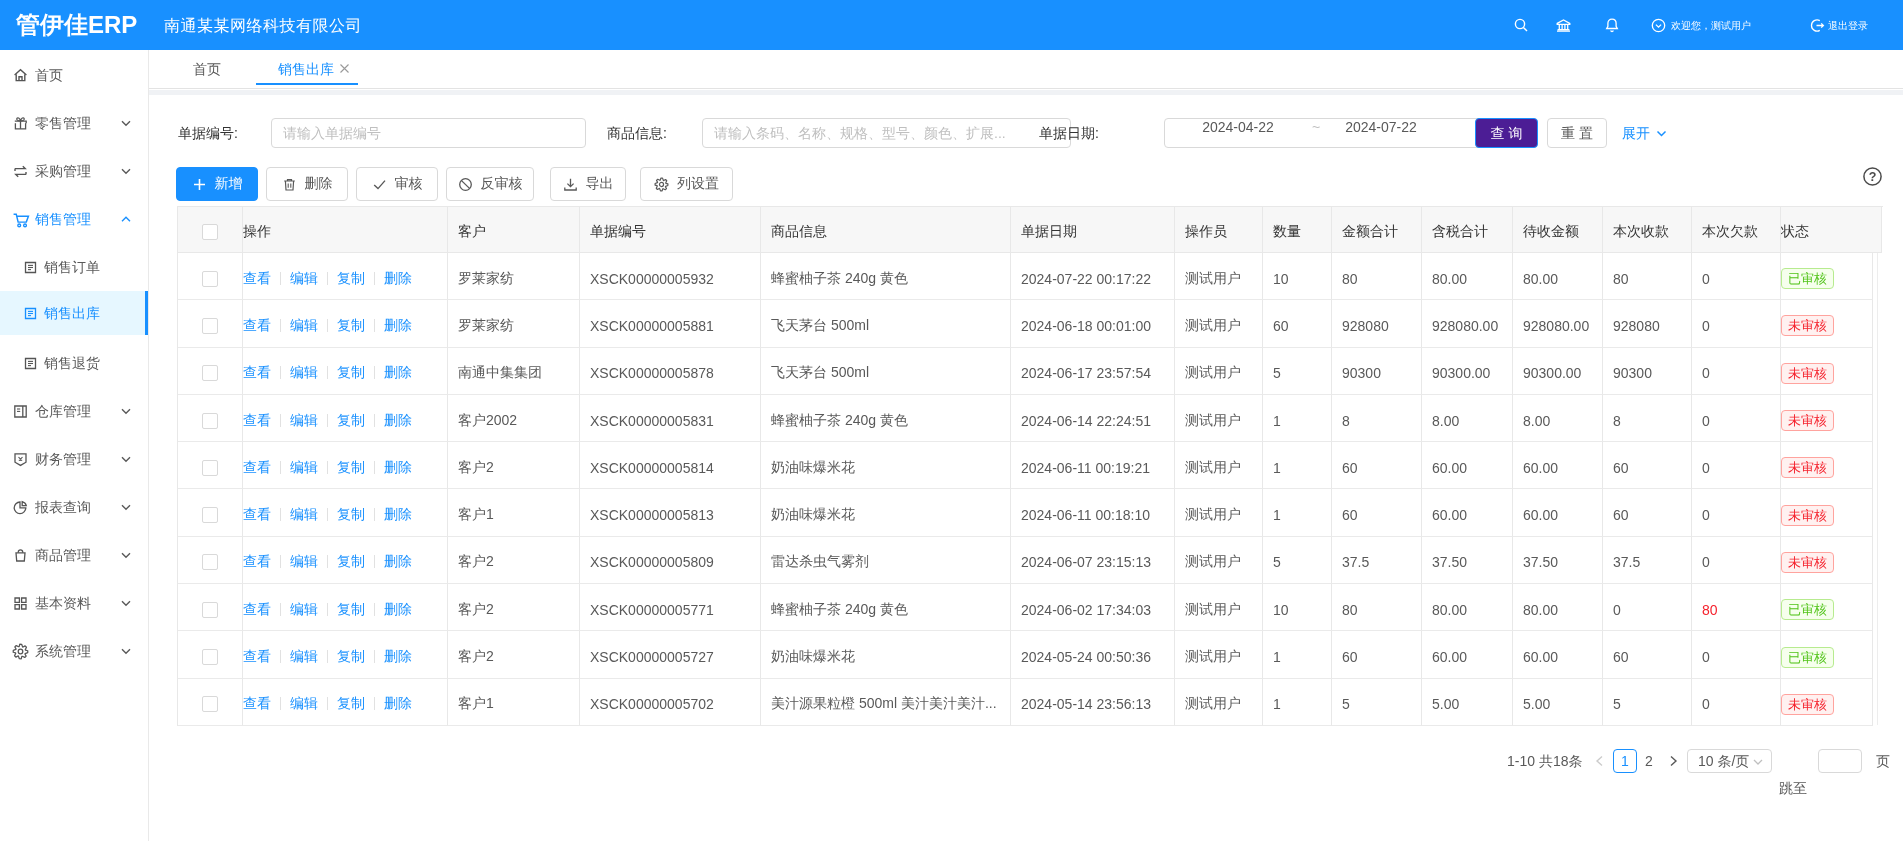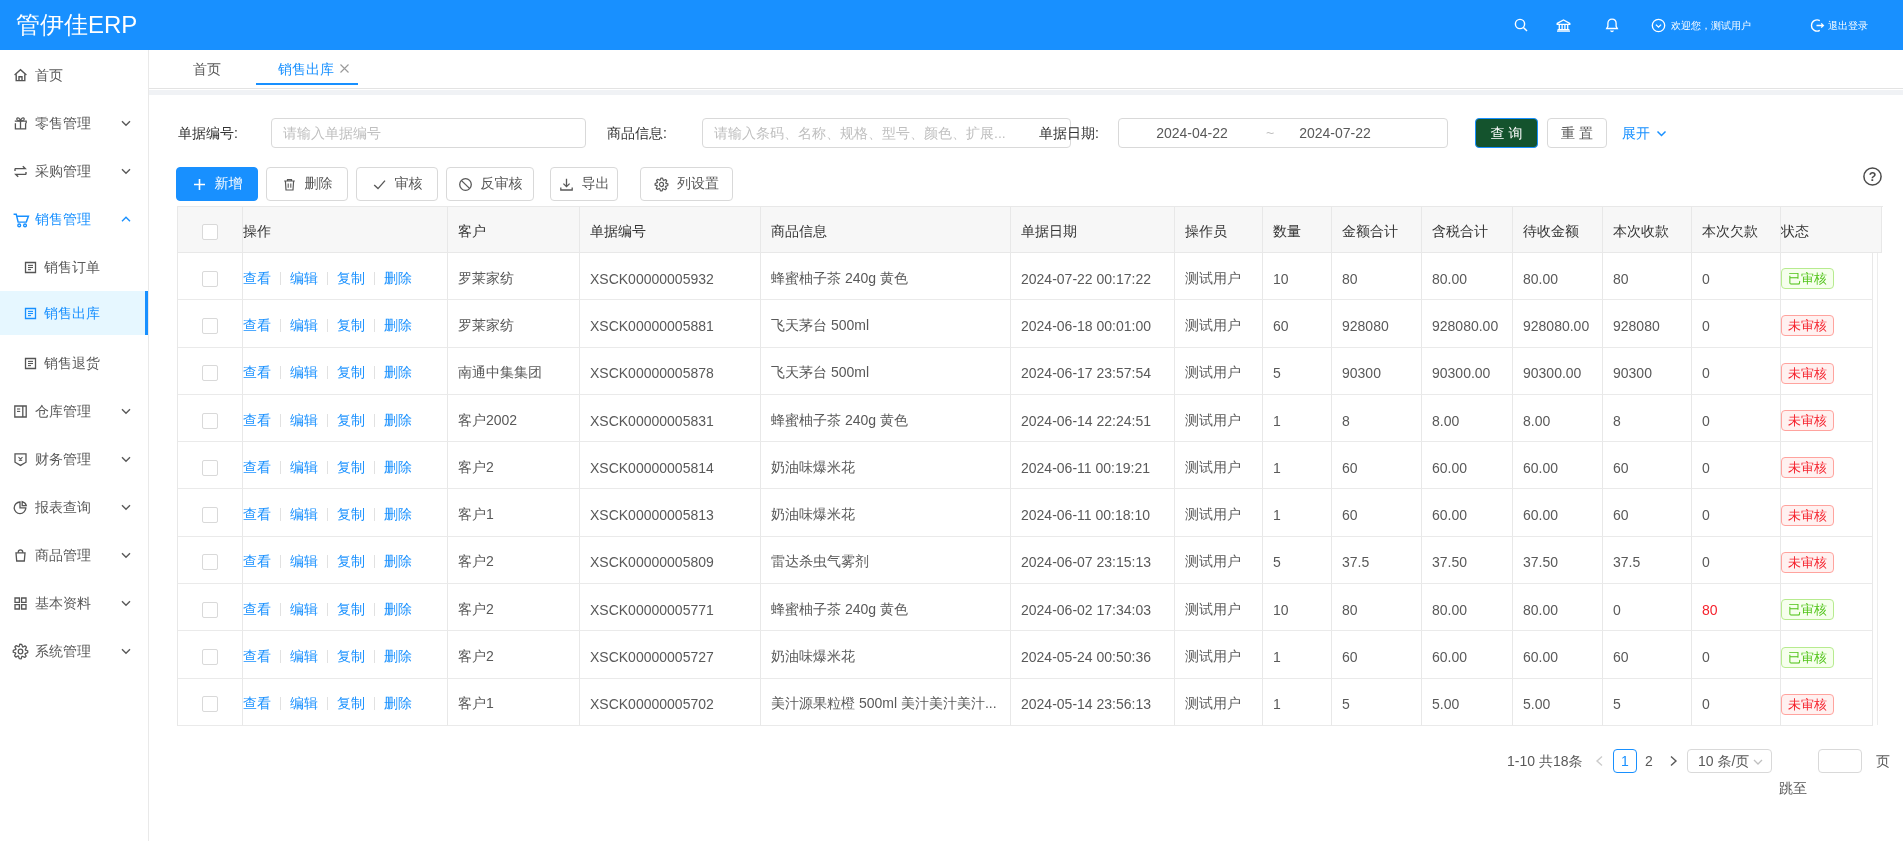--- a/index.html
+++ b/index.html
@@ -7,7 +7,7 @@
 body{position:relative}
 .abs{position:absolute}
 .topbar{position:absolute;left:0;top:0;width:1903px;height:50px;background:#1890ff}
-.logo{position:absolute;left:16px;top:0;height:56px;line-height:50px;color:#fff;font-size:24px;font-weight:normal}
+.logo{position:absolute;left:16px;top:0;height:56px;line-height:50px;color:#fff;font-size:24px;font-weight:bold}
 .company{position:absolute;left:164px;top:0;height:50px;line-height:51px;color:#fff;font-size:16px;letter-spacing:0.5px}
 .tbtxt{position:absolute;top:0;height:50px;line-height:51px;color:#fff;font-size:10px}
 .sidebar{position:absolute;left:0;top:50px;width:149px;height:791px;background:#fff;border-right:1px solid #e9e9e9}

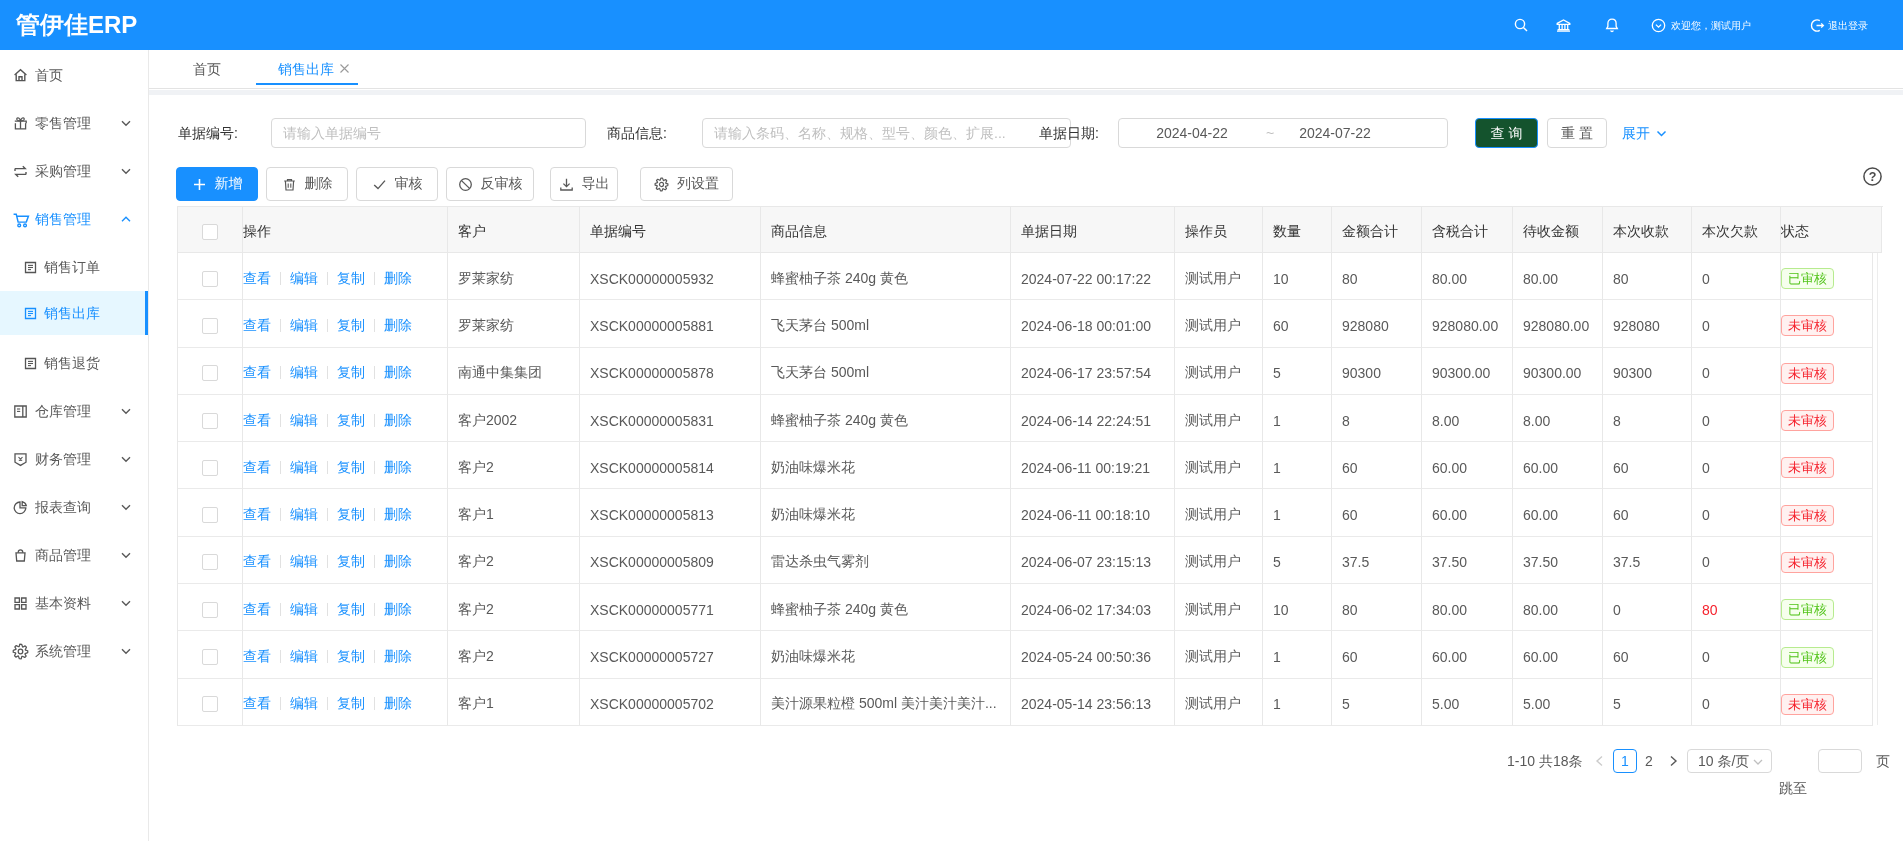--- a/index.html
+++ b/index.html
@@ -62,6 +62,7 @@
 
 <div class="topbar">
 <div class="logo">管伊佳ERP</div>
+<div class="company">南通某某网络科技有限公司</div>
 <div class="abs" style="left:1513px;top:17px">
       <svg width="17" height="17" viewBox="0 0 17 17" fill="none">
         <circle cx="7" cy="7" r="4.6" stroke="#ffffff" stroke-width="1.4"></circle>

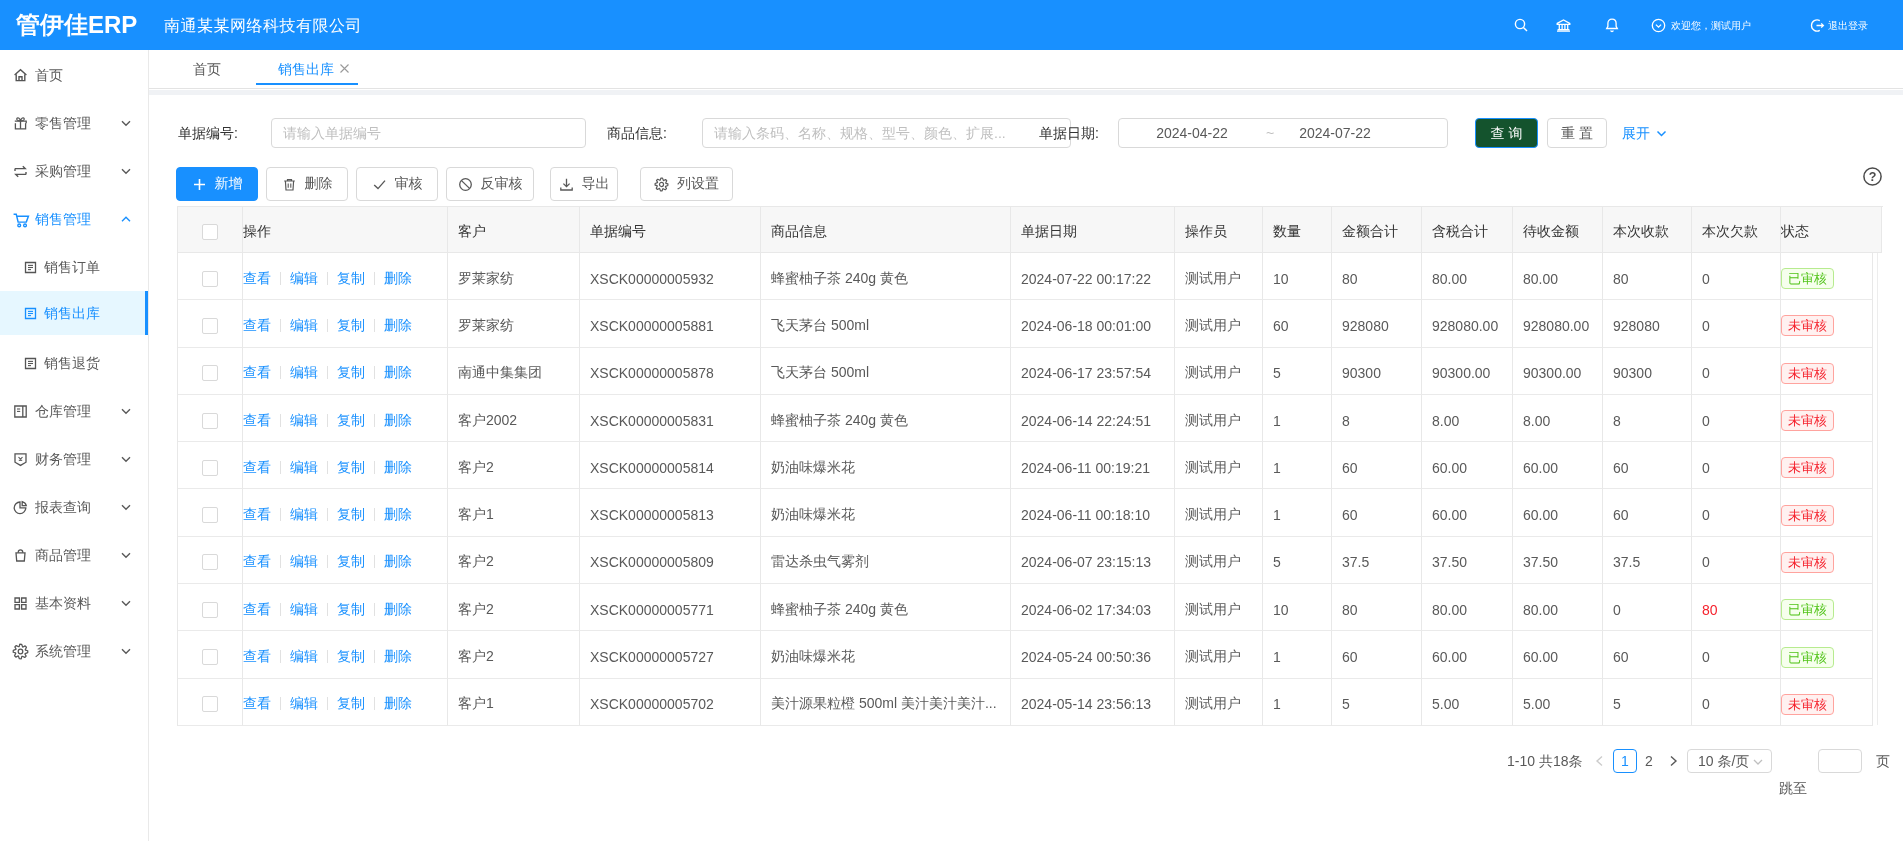--- a/index.html
+++ b/index.html
@@ -30,7 +30,7 @@
 .strip{position:absolute;left:149px;top:90px;width:1754px;height:5px;background:#f0f2f5}
 .flabel{position:absolute;top:118px;line-height:30px;font-size:14px;color:#333}
 .inp{position:absolute;top:118px;height:30px;border:1px solid #d9d9d9;border-radius:4px;background:#fff;font-size:14px;color:#bfbfbf;line-height:28px;padding-left:11px;white-space:nowrap;overflow:hidden}
-.datebox{position:absolute;left:1118px;top:118px;width:330px;height:30px;border:1px solid #d9d9d9;border-radius:4px;display:flex;align-items:center;font-size:14px;color:#595959}
+.datebox{position:absolute;left:1164px;top:118px;width:330px;height:30px;border:1px solid #d9d9d9;border-radius:4px;display:flex;font-size:14px;color:#595959}
 .datebox .d1{width:146px;text-align:center}.datebox .d2{width:120px;text-align:center}
 .datebox .sep{width:10px;text-align:center;color:#bfbfbf;font-size:14px}
 .btn{position:absolute;height:30px;top:118px;border-radius:4px;font-size:14px;text-align:center;line-height:28px}

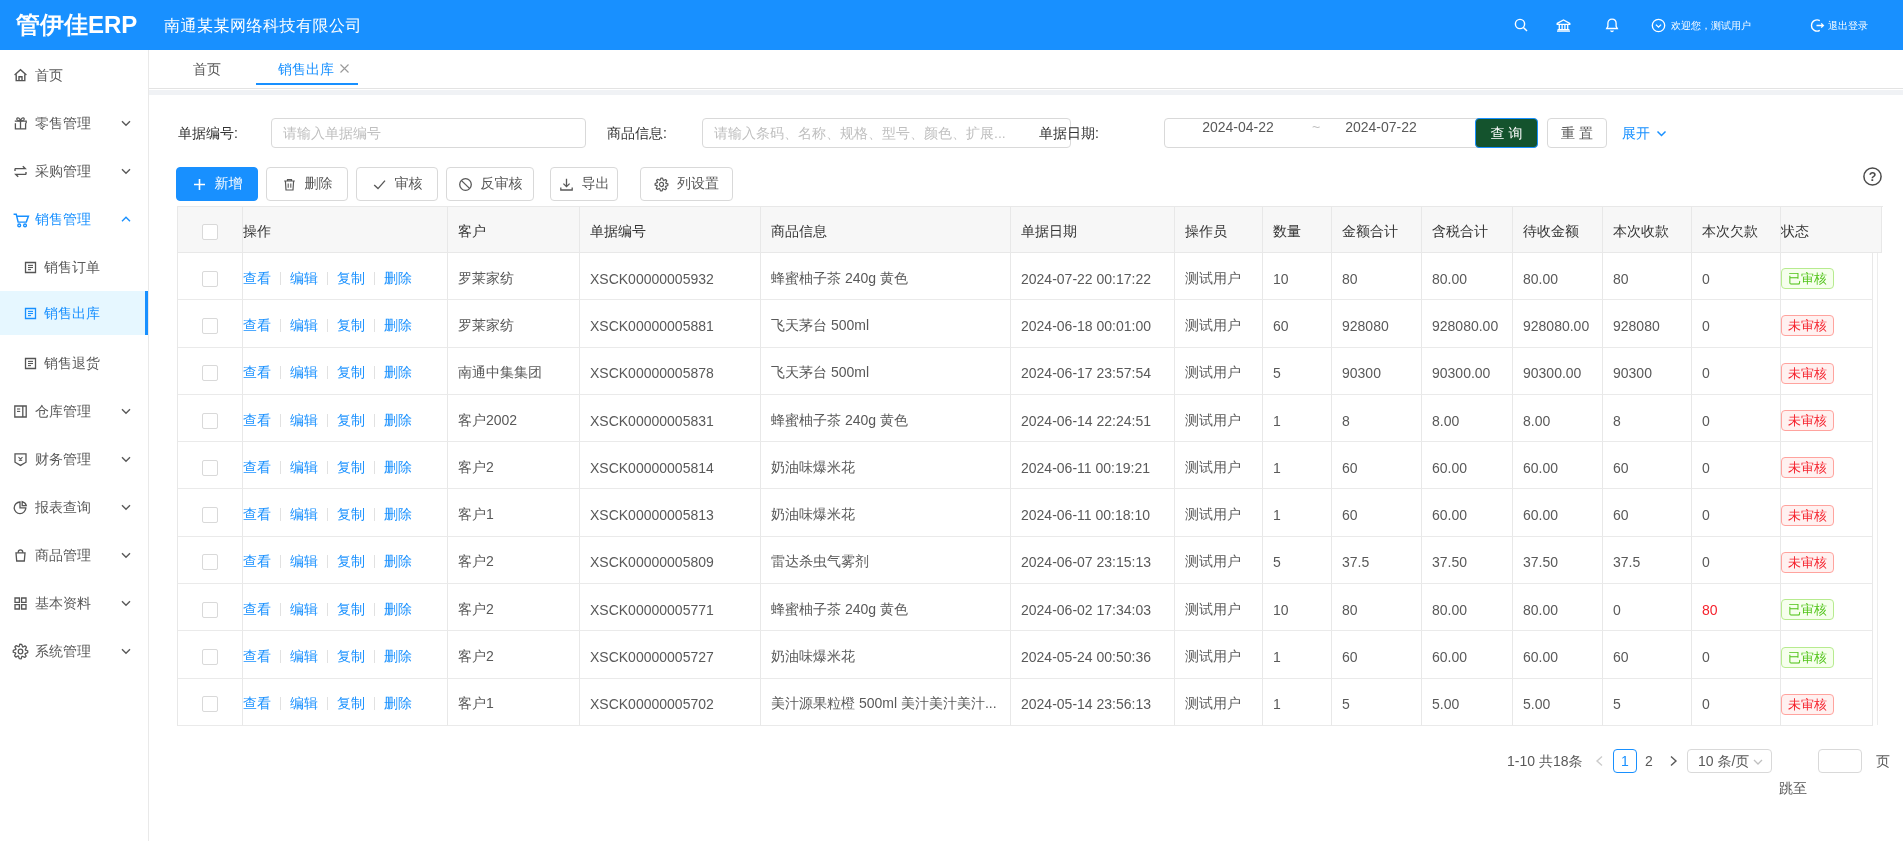--- a/index.html
+++ b/index.html
@@ -34,7 +34,7 @@
 .datebox .d1{width:146px;text-align:center}.datebox .d2{width:120px;text-align:center}
 .datebox .sep{width:10px;text-align:center;color:#bfbfbf;font-size:14px}
 .btn{position:absolute;height:30px;top:118px;border-radius:4px;font-size:14px;text-align:center;line-height:28px}
-.bblue{background:#14532d;color:#fff;border:1px solid #1890ff;line-height:29px}
+.bblue{background:#4c1d95;color:#fff;border:1px solid #1890ff;line-height:29px}
 .bwhite{background:#fff;color:#595959;border:1px solid #d9d9d9}
 .expand{position:absolute;left:1622px;top:118px;line-height:30px;font-size:14px;color:#1890ff}
 .tbtn{position:absolute;top:167px;height:34px;border-radius:4px;font-size:14px;display:flex;align-items:center;justify-content:center;gap:8px}

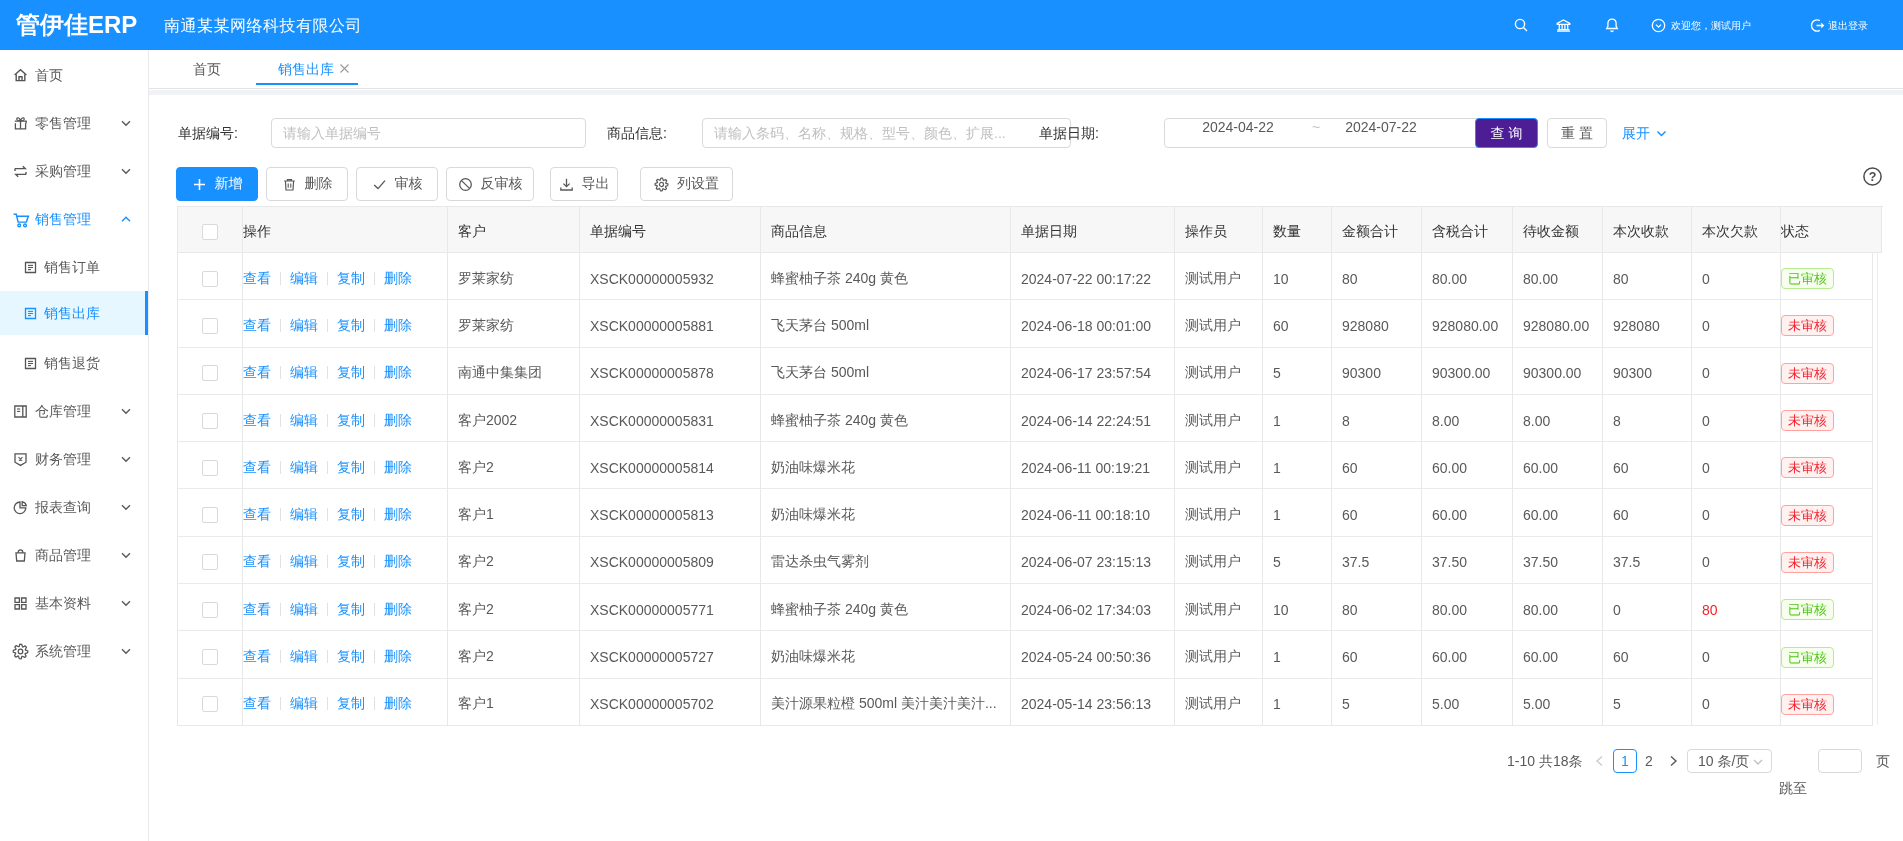--- a/index.html
+++ b/index.html
@@ -330,7 +330,7 @@
     </svg>
     <span>反审核</span>
   </div>
-<div class="tbtn w" style="left:550px;width:68px">
+<div class="tbtn w" style="left:550px;width:76px">
     <svg width="15" height="15" viewBox="0 0 15 15" fill="none">
       <path d="M7.5 1.8 V9.5 M4.4 6.6 L7.5 9.7 L10.6 6.6" stroke="#595959" stroke-width="1.3"></path>
       <path d="M1.8 10.5 V13 H13.2 V10.5" stroke="#595959" stroke-width="1.3"></path>

